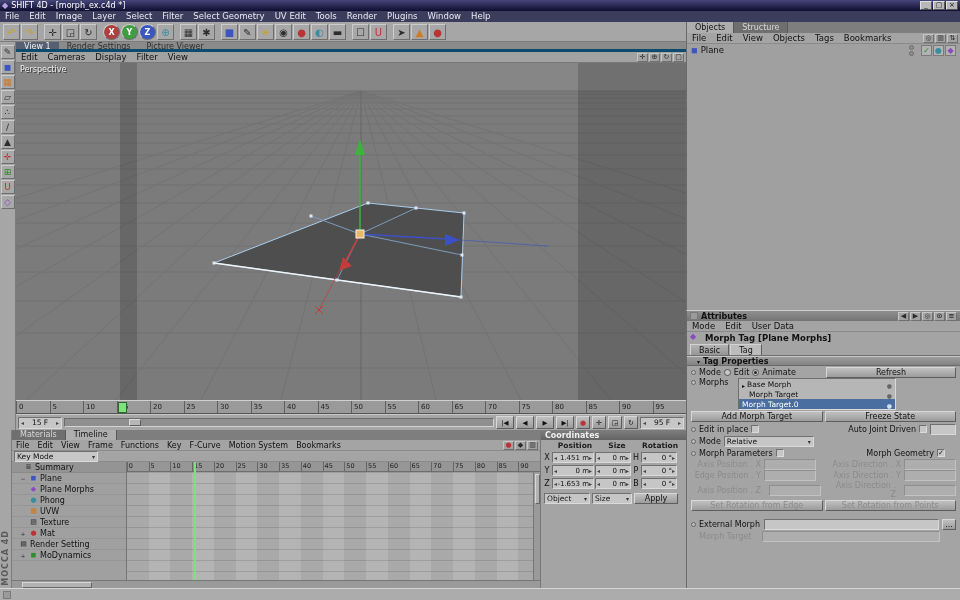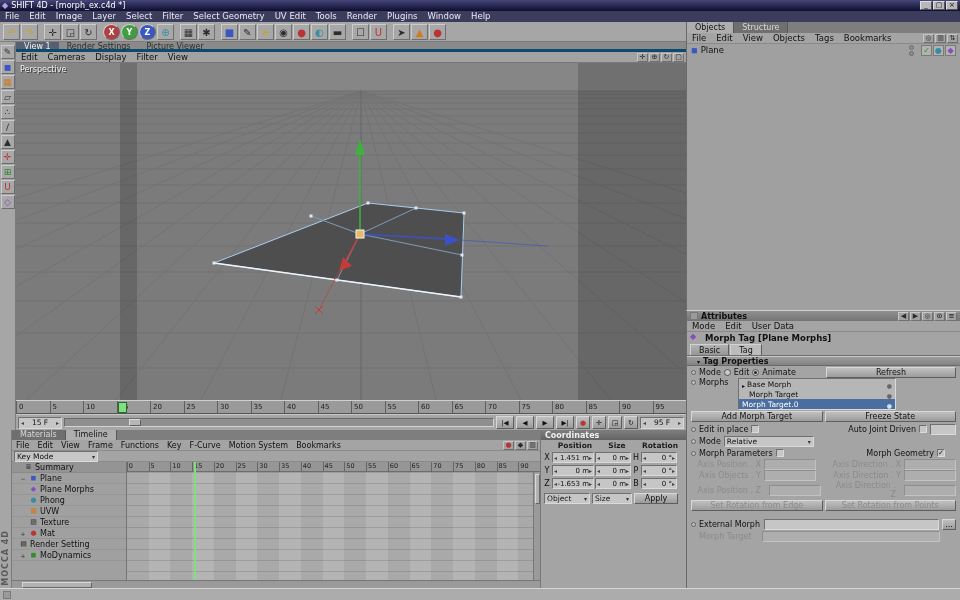--- a/index.html
+++ b/index.html
@@ -750,7 +750,7 @@
       <span class="sfield dis-field" style="width:52px;"></span>
     </div>
     <div class="attr-row dis" style="min-height:11px;">
-      <span style="width:70px;text-align:right;">Axis Objects . Y</span>
+      <span style="width:70px;text-align:right;">Edge Position . Y</span>
       <span class="sfield dis-field" style="width:52px;"></span>
       <span style="flex:1;text-align:right;">Axis Direction . Y</span>
       <span class="sfield dis-field" style="width:52px;"></span>

